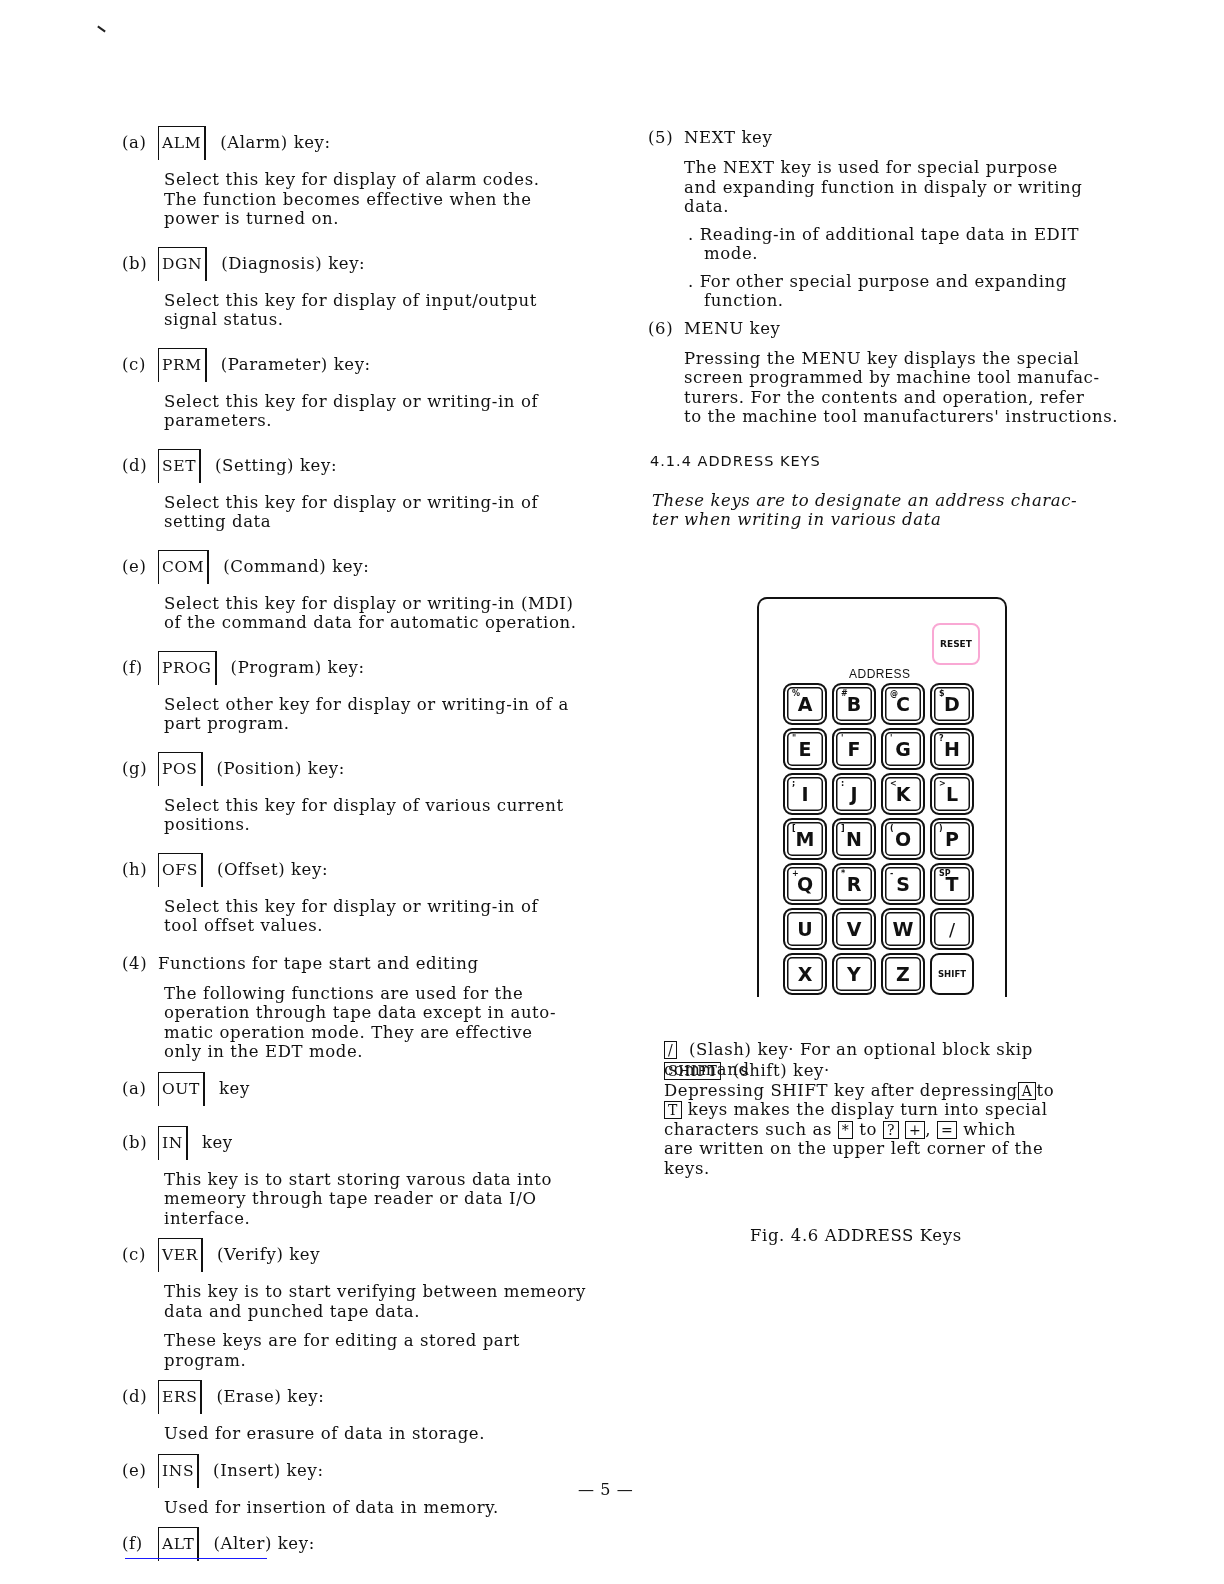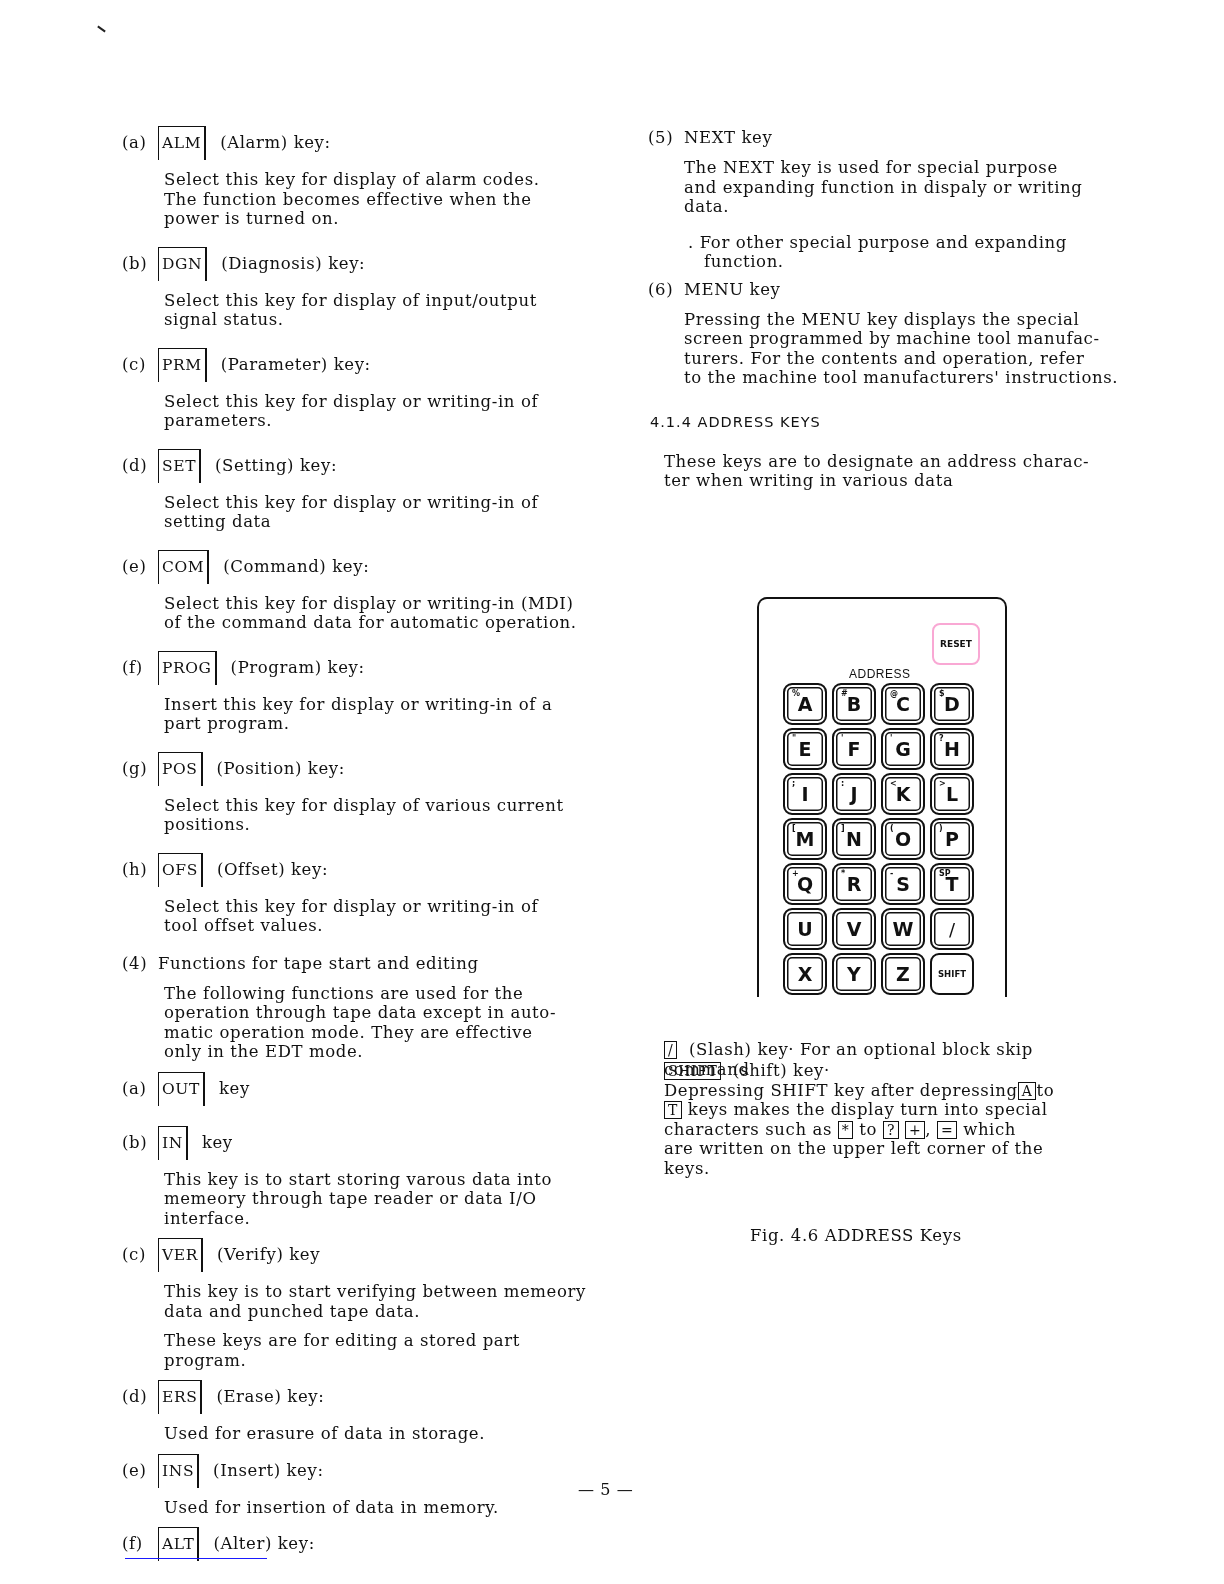--- a/index.html
+++ b/index.html
@@ -200,6 +200,7 @@
     <div class="gap-s" style="height: 10px;"></div>
     <div class="para"><span>The NEXT key is used for special purpose</span><br><span>and expanding function in dispaly or writing</span><br><span>data.</span></div>
     <div style="height: 8px;"></div>
+    <div class="bullet">. <span>Reading-in of additional tape data in EDIT</span><br><span>mode.</span></div>
     <div style="height: 8px;"></div>
     <div class="bullet">. <span>For other special purpose and expanding</span><br><span>function.</span></div>
     <div style="height: 8px;"></div>

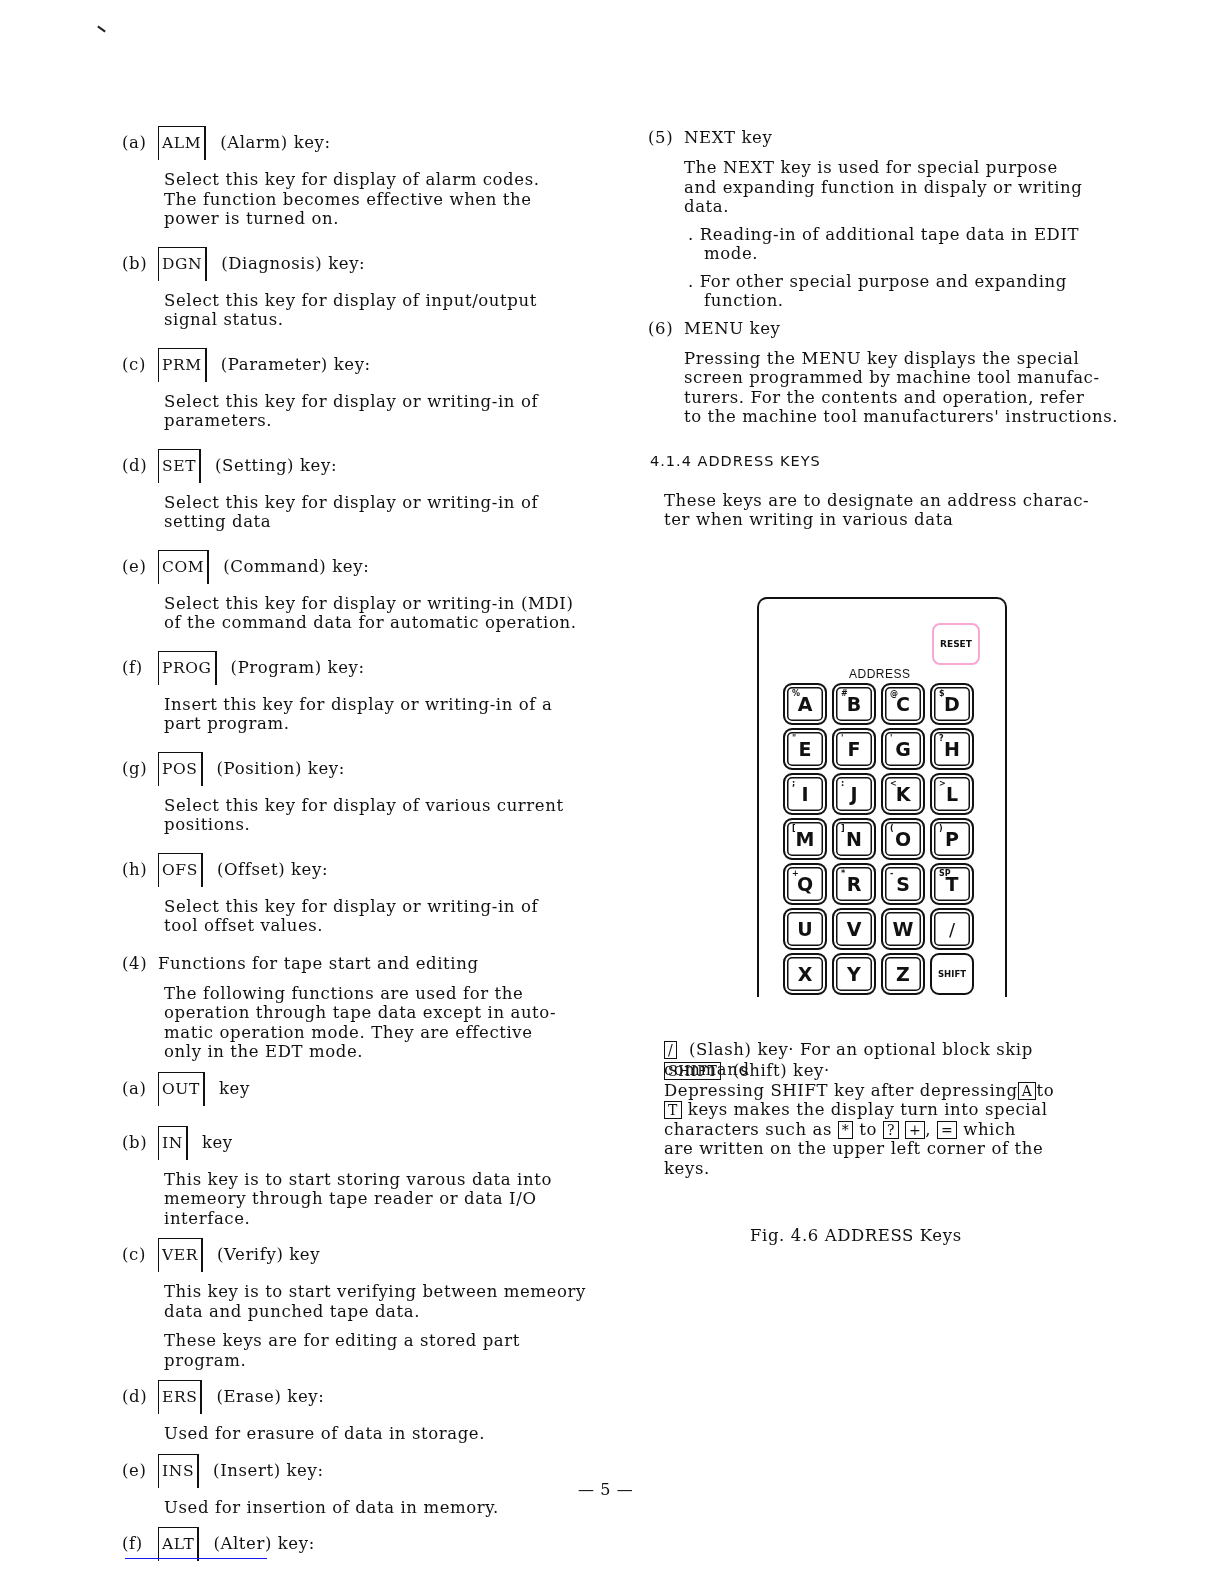--- a/index.html
+++ b/index.html
@@ -27,7 +27,7 @@
     font-family: "DejaVu Sans", "Liberation Sans", sans-serif; font-weight: normal;
     font-size: 14.5px; letter-spacing: 1px; margin-top: 26px; margin-left: 2px;
   }
-  .intro { line-height: 19.5px; margin-top: 22px; margin-left: 16px; }
+  .intro { line-height: 19.5px; margin-top: 22px; margin-left: 4px; font-style: italic; }
 
   
   .keypad {

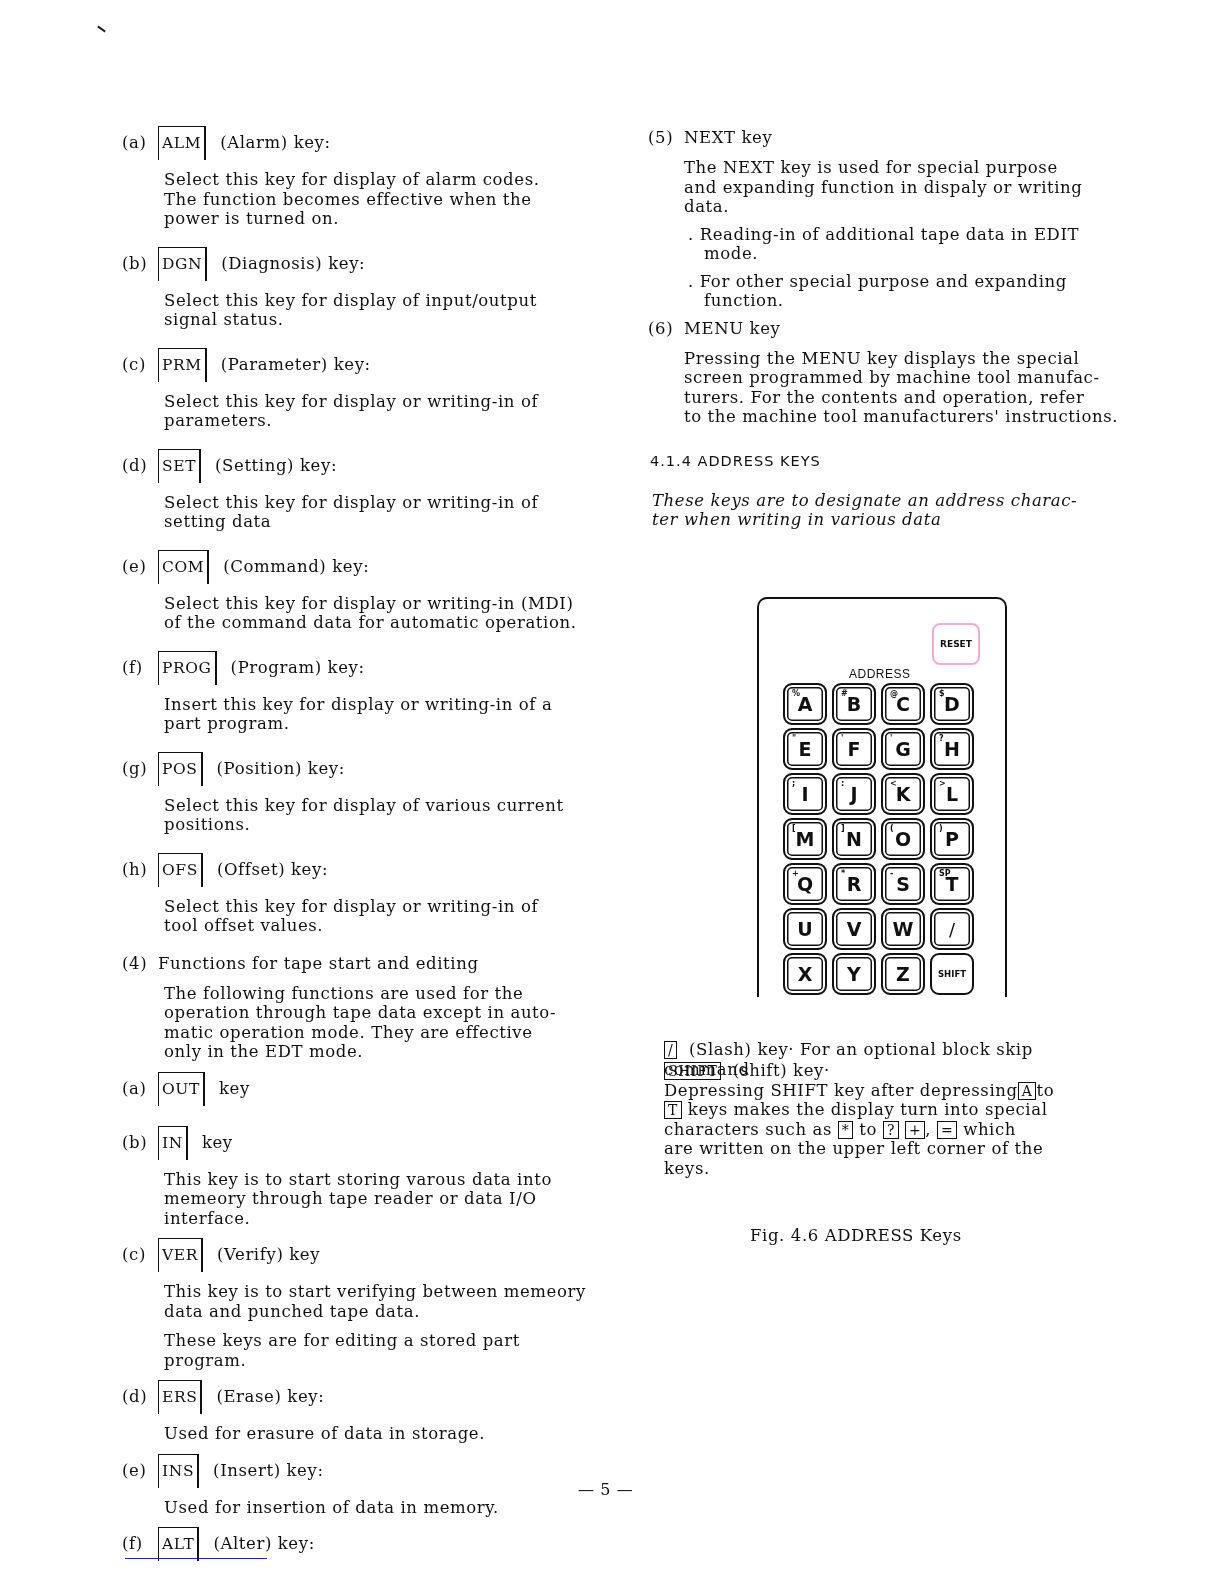--- a/index.html
+++ b/index.html
@@ -118,7 +118,7 @@
       <span>(Program) key:</span>
     </div>
     <div class="gap-s"></div>
-    <div class="para"><span>Insert this key for display or writing-in of a</span><br><span>part program.</span></div>
+    <div class="para"><span>Select other key for display or writing-in of a</span><br><span>part program.</span></div>
     <div class="gap-m"></div>
     <div class="item-head">
       <span class="lbl">(g)</span>

